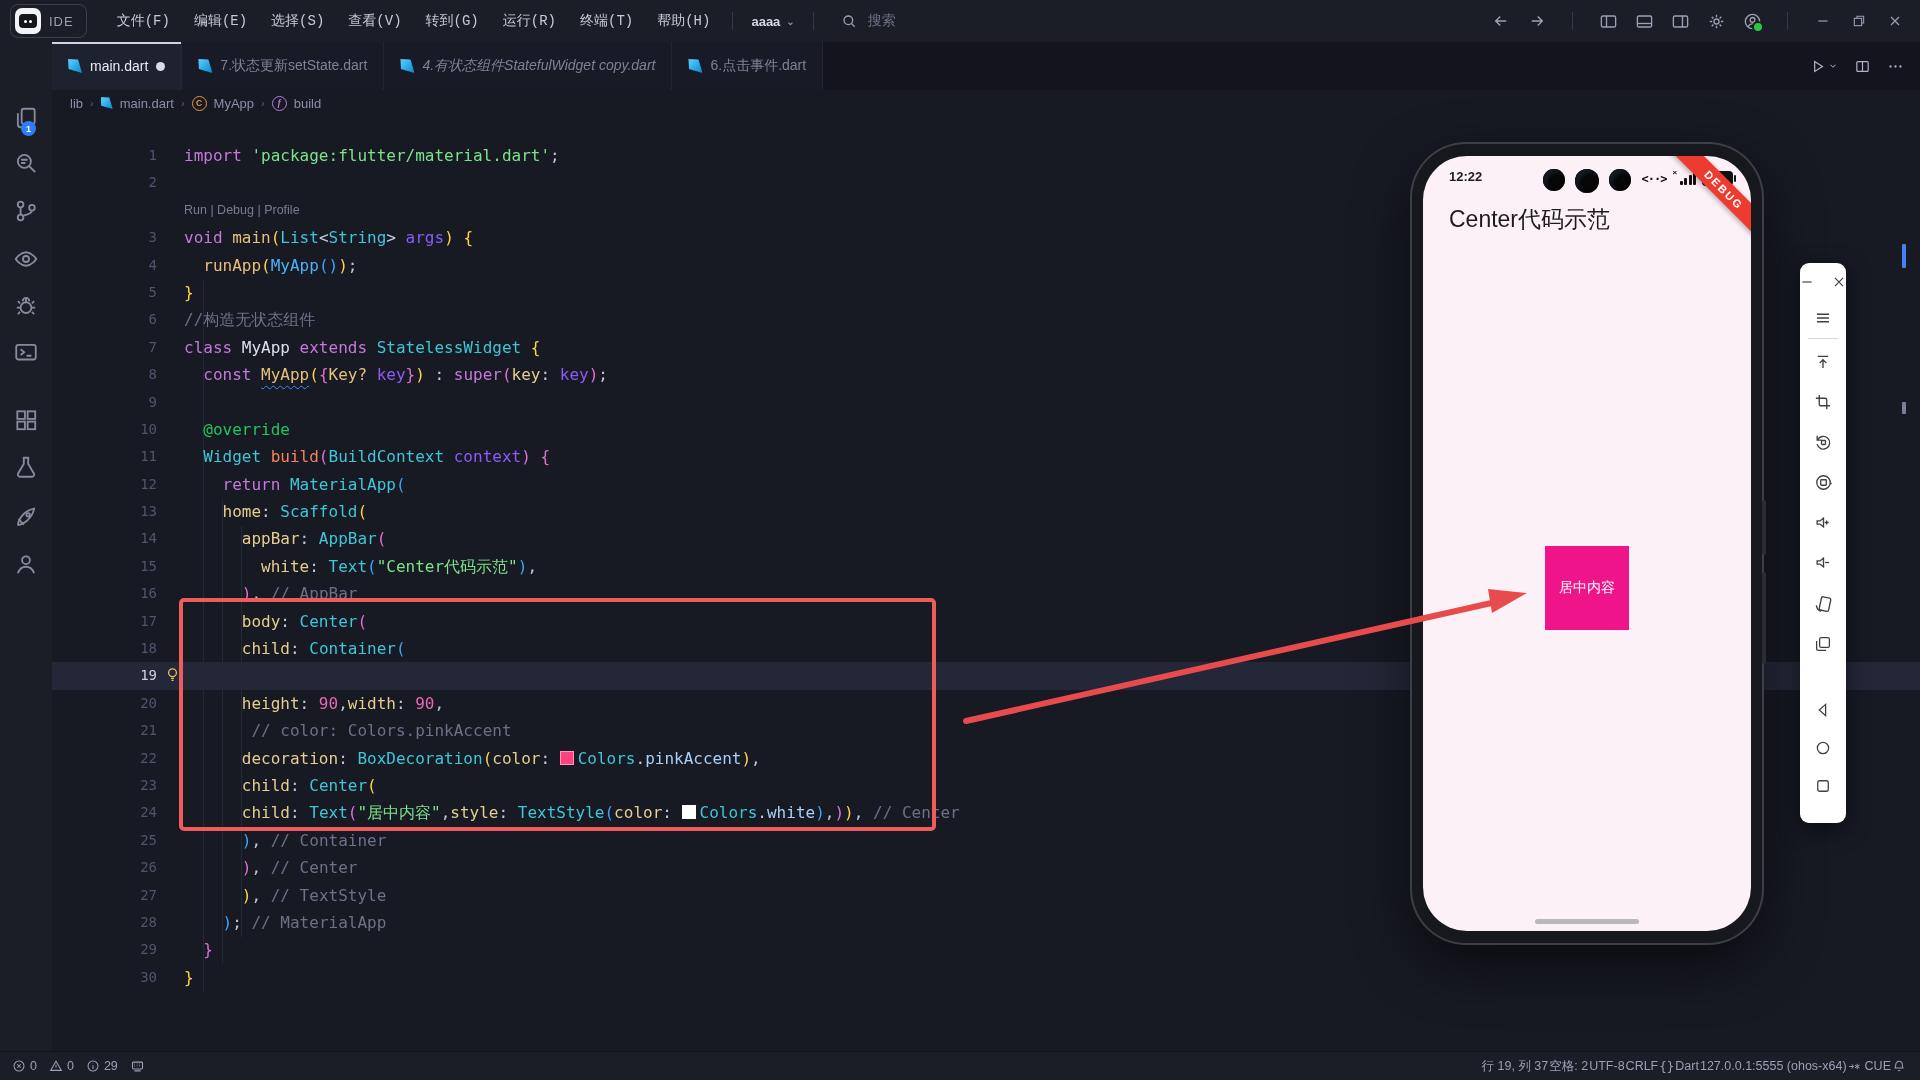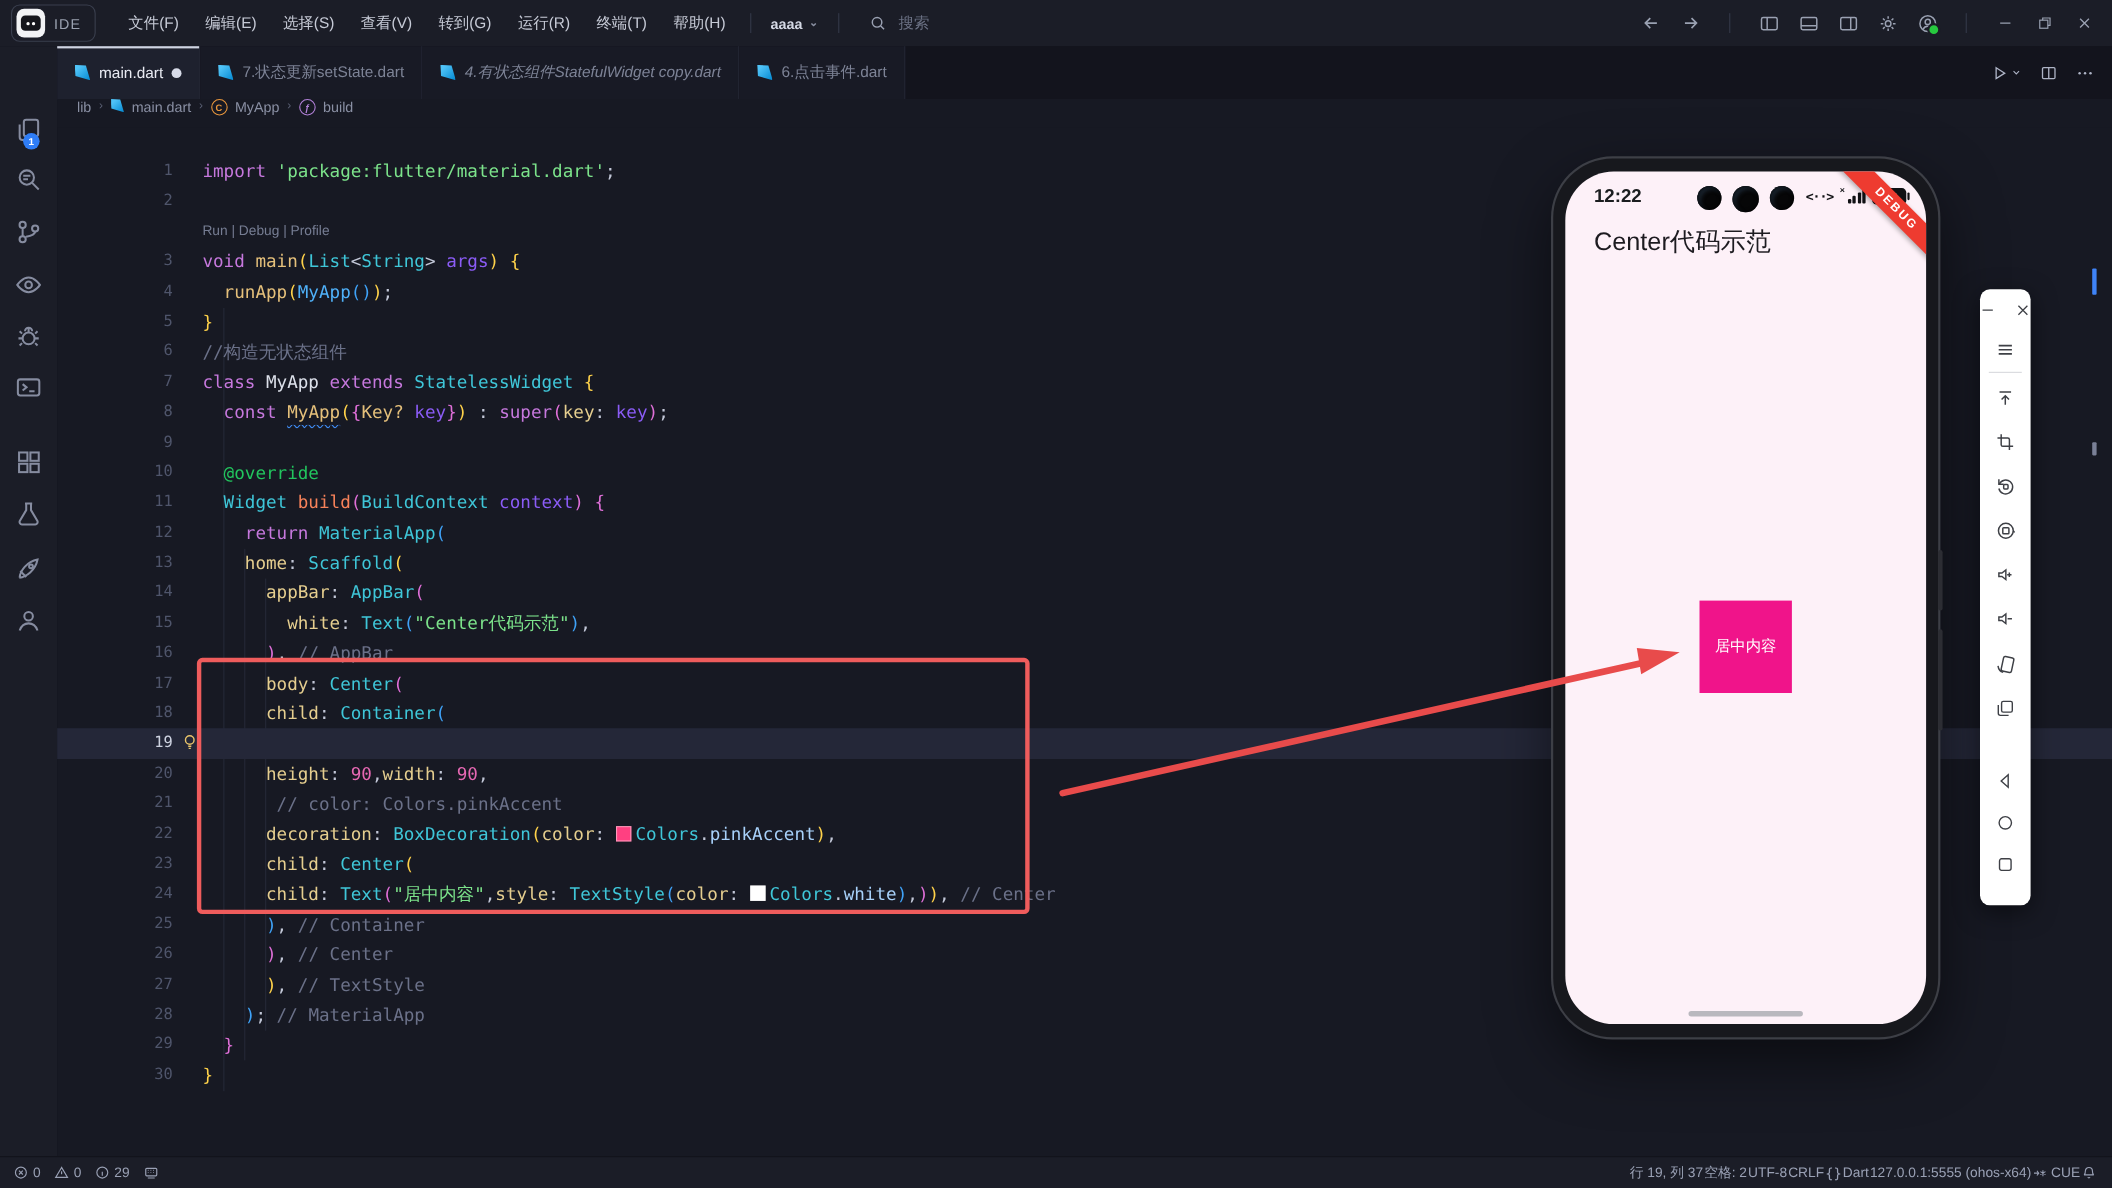--- a/index.html
+++ b/index.html
@@ -15,7 +15,7 @@
   .logo .face{width:18px;height:14px;background:#15161c;border-radius:4px;display:flex;align-items:center;justify-content:center;gap:2px;}
   .logo .face i{width:3px;height:3px;border-radius:50%;background:#fff;}
   .logotext{font-size:13px;letter-spacing:1px;color:#9aa1b0;}
-  .menus{display:flex;margin-left:18px;}
+  .menus{display:flex;margin-left:18px;font-family:Liberation Mono, monospace;}
   .menu{font-size:14px;color:#c6cad6;padding:4px 12px;border-radius:5px;cursor:default;}
   .tbsep{width:1px;height:18px;background:#343949;margin:0 10px;}
   .project{display:flex;align-items:center;gap:6px;font-size:13px;font-weight:bold;color:#d4d8e4;padding:3px 8px;}

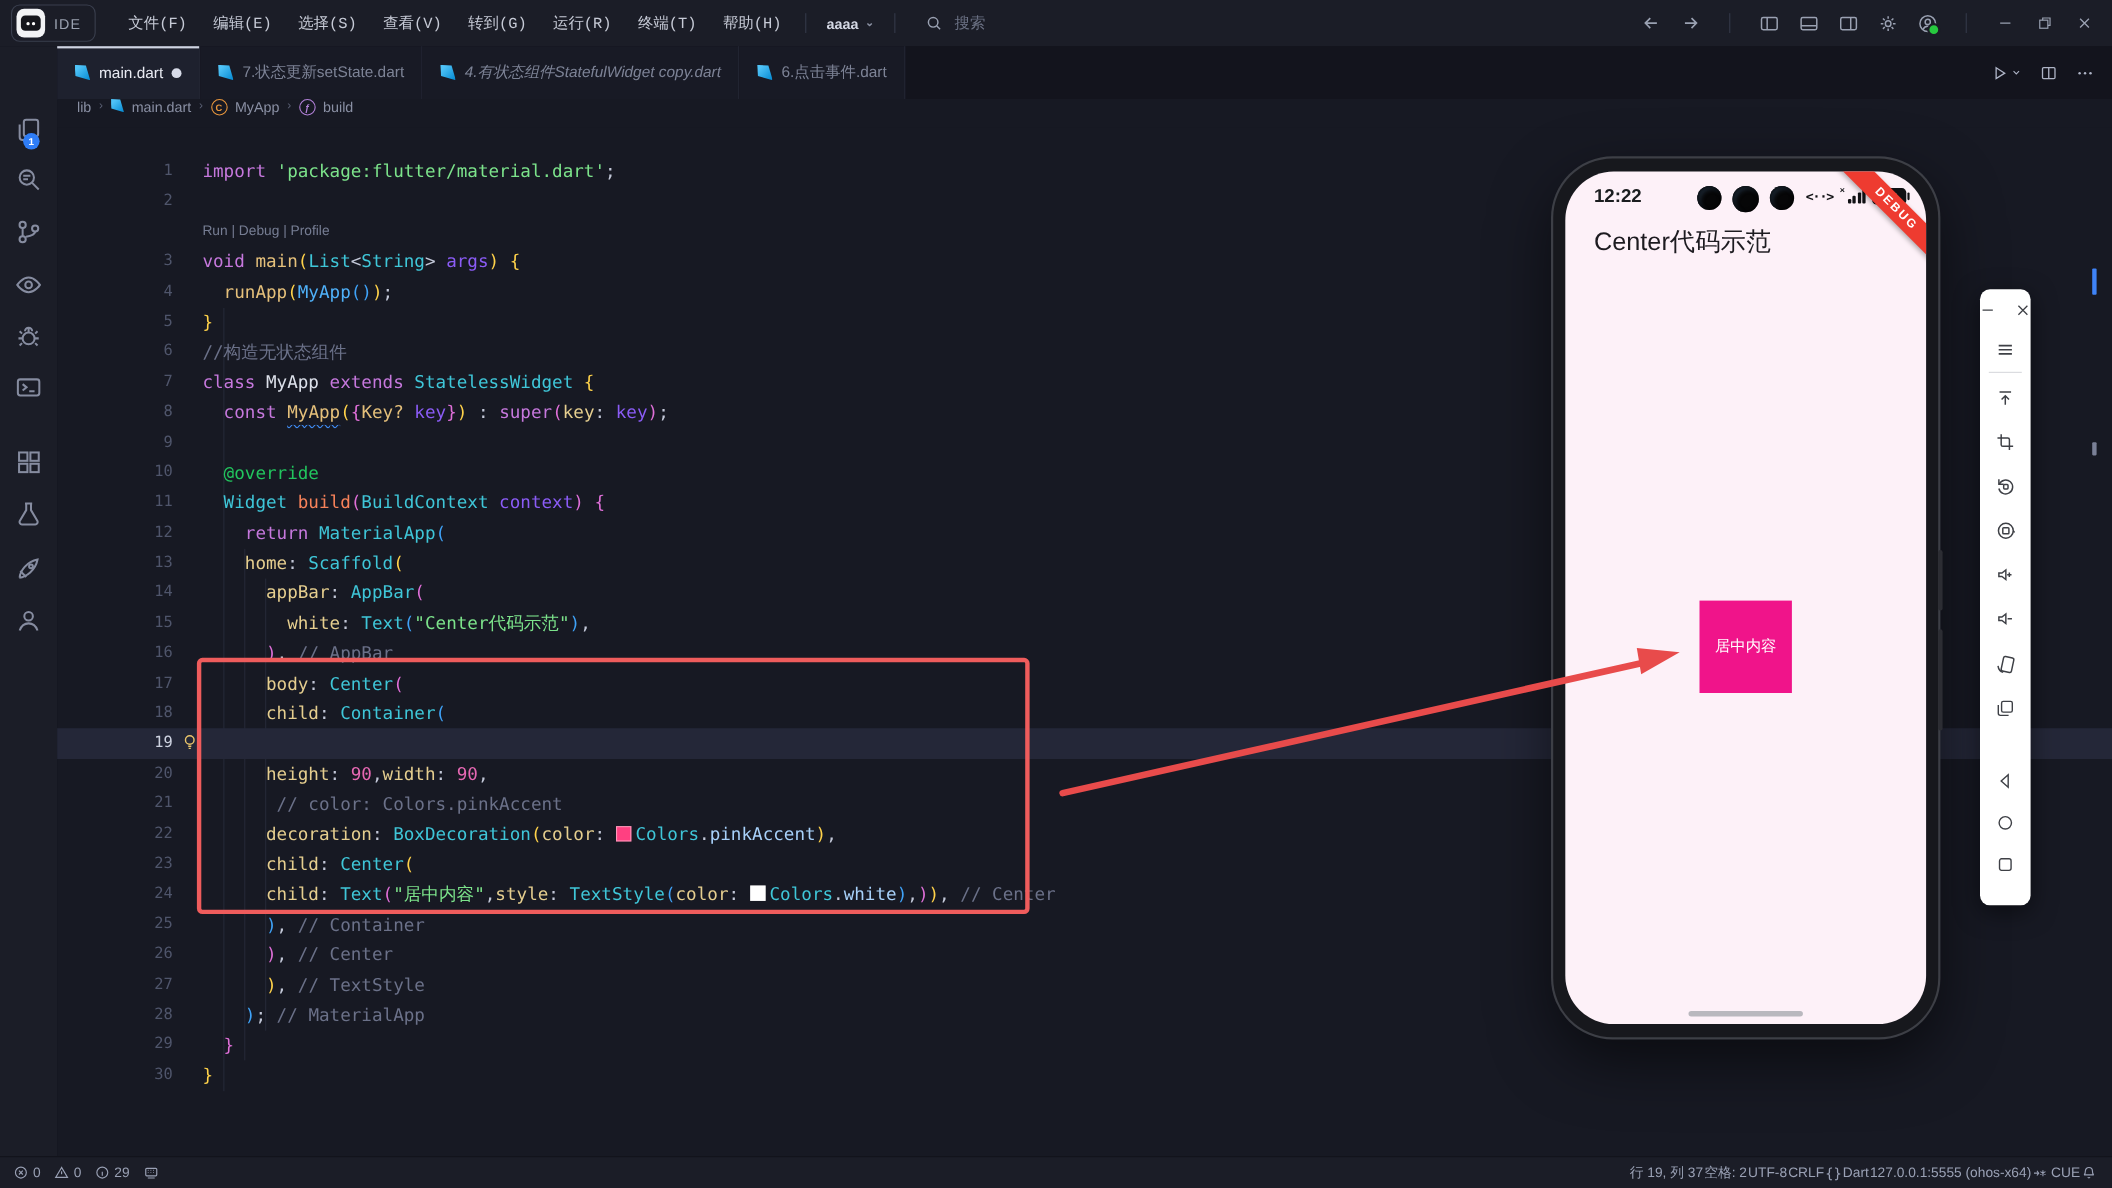--- a/index.html
+++ b/index.html
@@ -40,7 +40,7 @@
   .dot{width:9px;height:9px;border-radius:50%;background:#d7dbe8;}
   .darticon{width:14px;height:14px;background:linear-gradient(135deg,#4fc3f7 20%,#0288d1);clip-path:polygon(0 0,72% 4%,100% 100%,4% 72%);}
   .ed-actions{position:absolute;right:16px;top:0;height:48px;display:flex;align-items:center;gap:16px;color:#aeb4c6;}
-  .breadcrumbs{position:absolute;left:0;top:48px;right:0;height:26px;display:flex;
+  .breadcrumbs{position:absolute;left:0;top:48px;right:0;height:26px;display:flex;align-items:center;
                padding-left:18px;font-size:13px;color:#8a90a4;gap:7px;background:#171923;}
   .bcsep{color:#5b6175;font-size:11px;}
   .bci{display:inline-flex;align-items:center;justify-content:center;width:13px;height:13px;border-radius:50%;

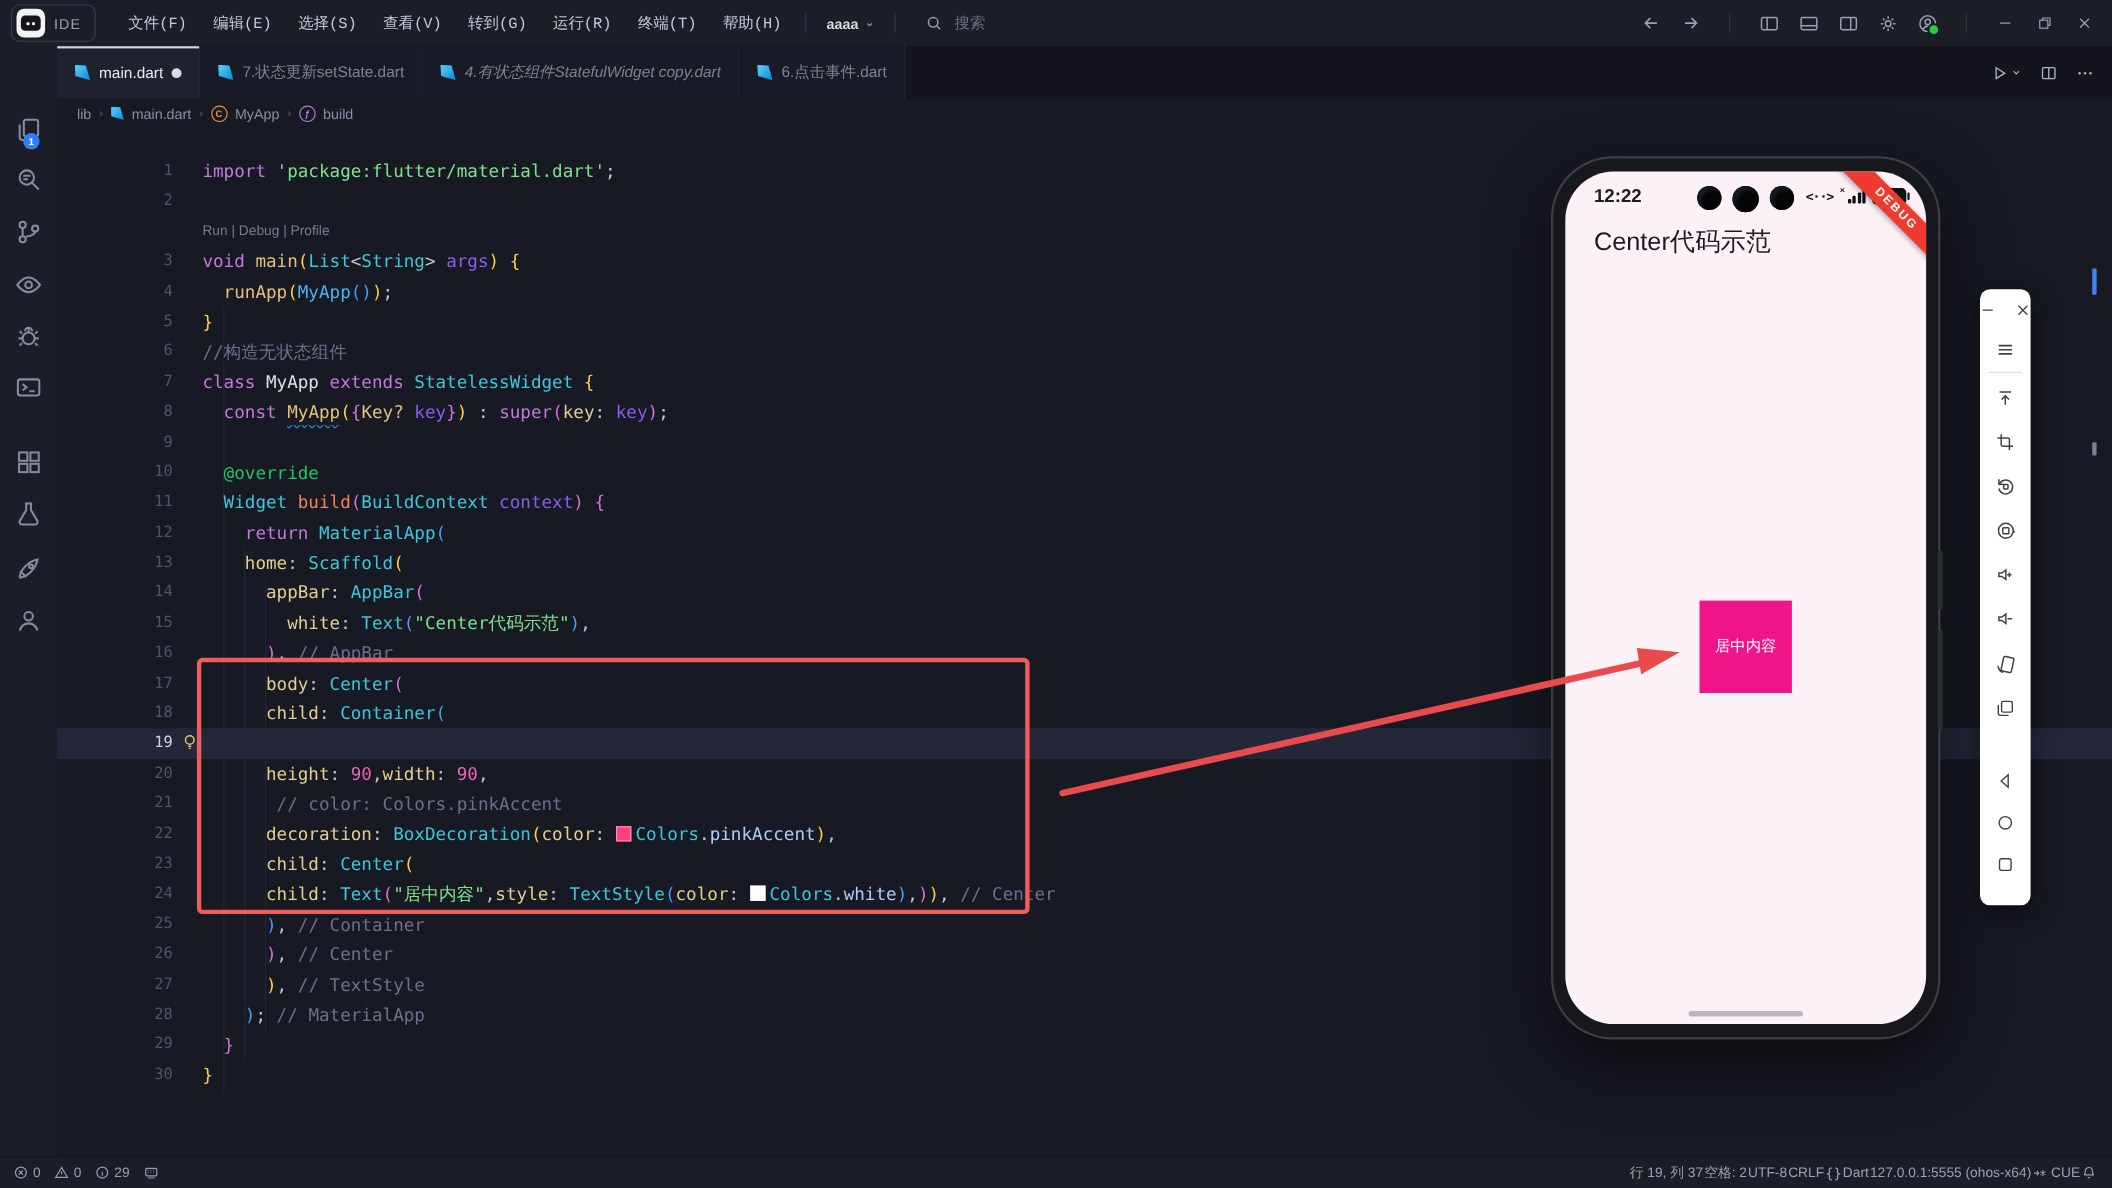--- a/index.html
+++ b/index.html
@@ -76,7 +76,7 @@
          box-shadow:0 0 0 2px #3d3f46,0 20px 55px rgba(0,0,0,.55);}
   .sidebtn{position:absolute;right:-4px;width:4px;background:#2c2d33;border-radius:2px;}
   .screen{position:absolute;left:11px;top:12px;right:11px;bottom:12px;background:#fdf1f8;border-radius:44px;overflow:hidden;}
-  .ptime{position:absolute;left:26px;top:13px;font-size:17px;font-weight:bold;color:#1b1d1f;}
+  .ptime{position:absolute;left:26px;top:13px;font-size:13px;font-weight:bold;color:#1b1d1f;}
   .cams{position:absolute;left:0;right:0;top:13px;display:flex;justify-content:center;gap:10px;}
   .cam{width:22px;height:22px;border-radius:50%;background:#060607;box-shadow:inset 0 0 4px #000, inset 3px 3px 4px #1c2733;}
   .pstat{position:absolute;right:18px;top:15px;display:flex;align-items:center;gap:6px;color:#101114;}

